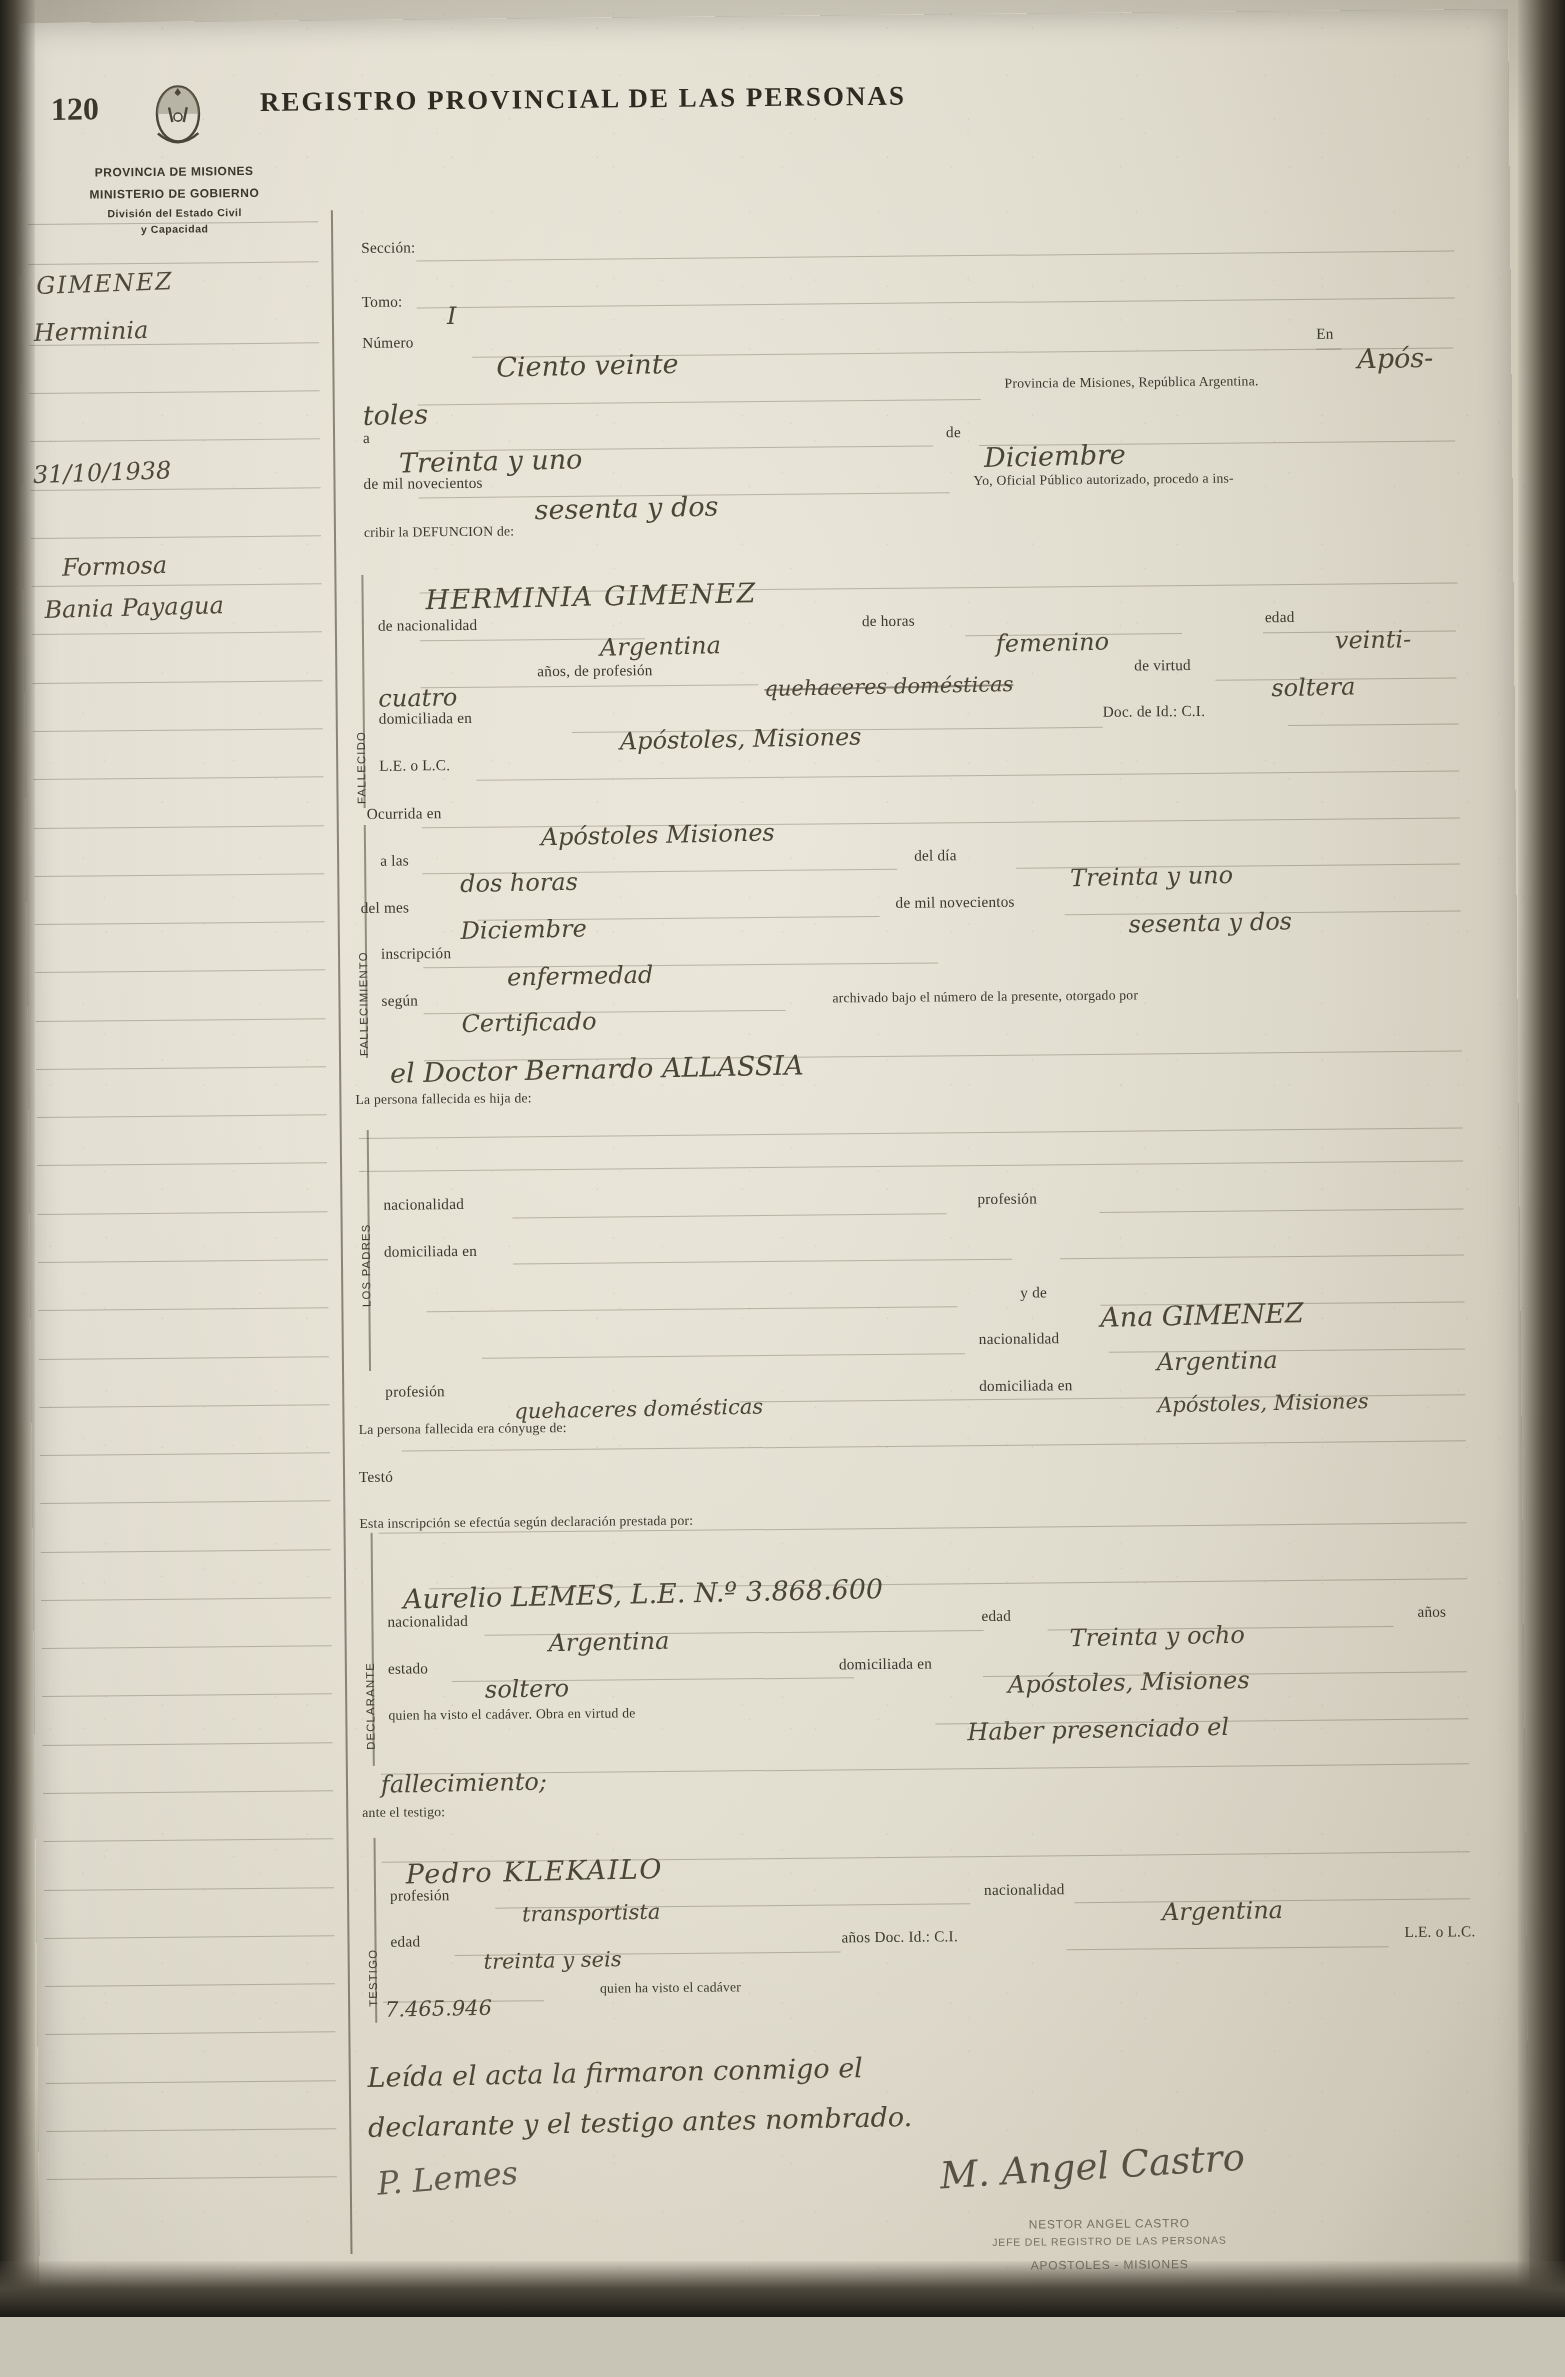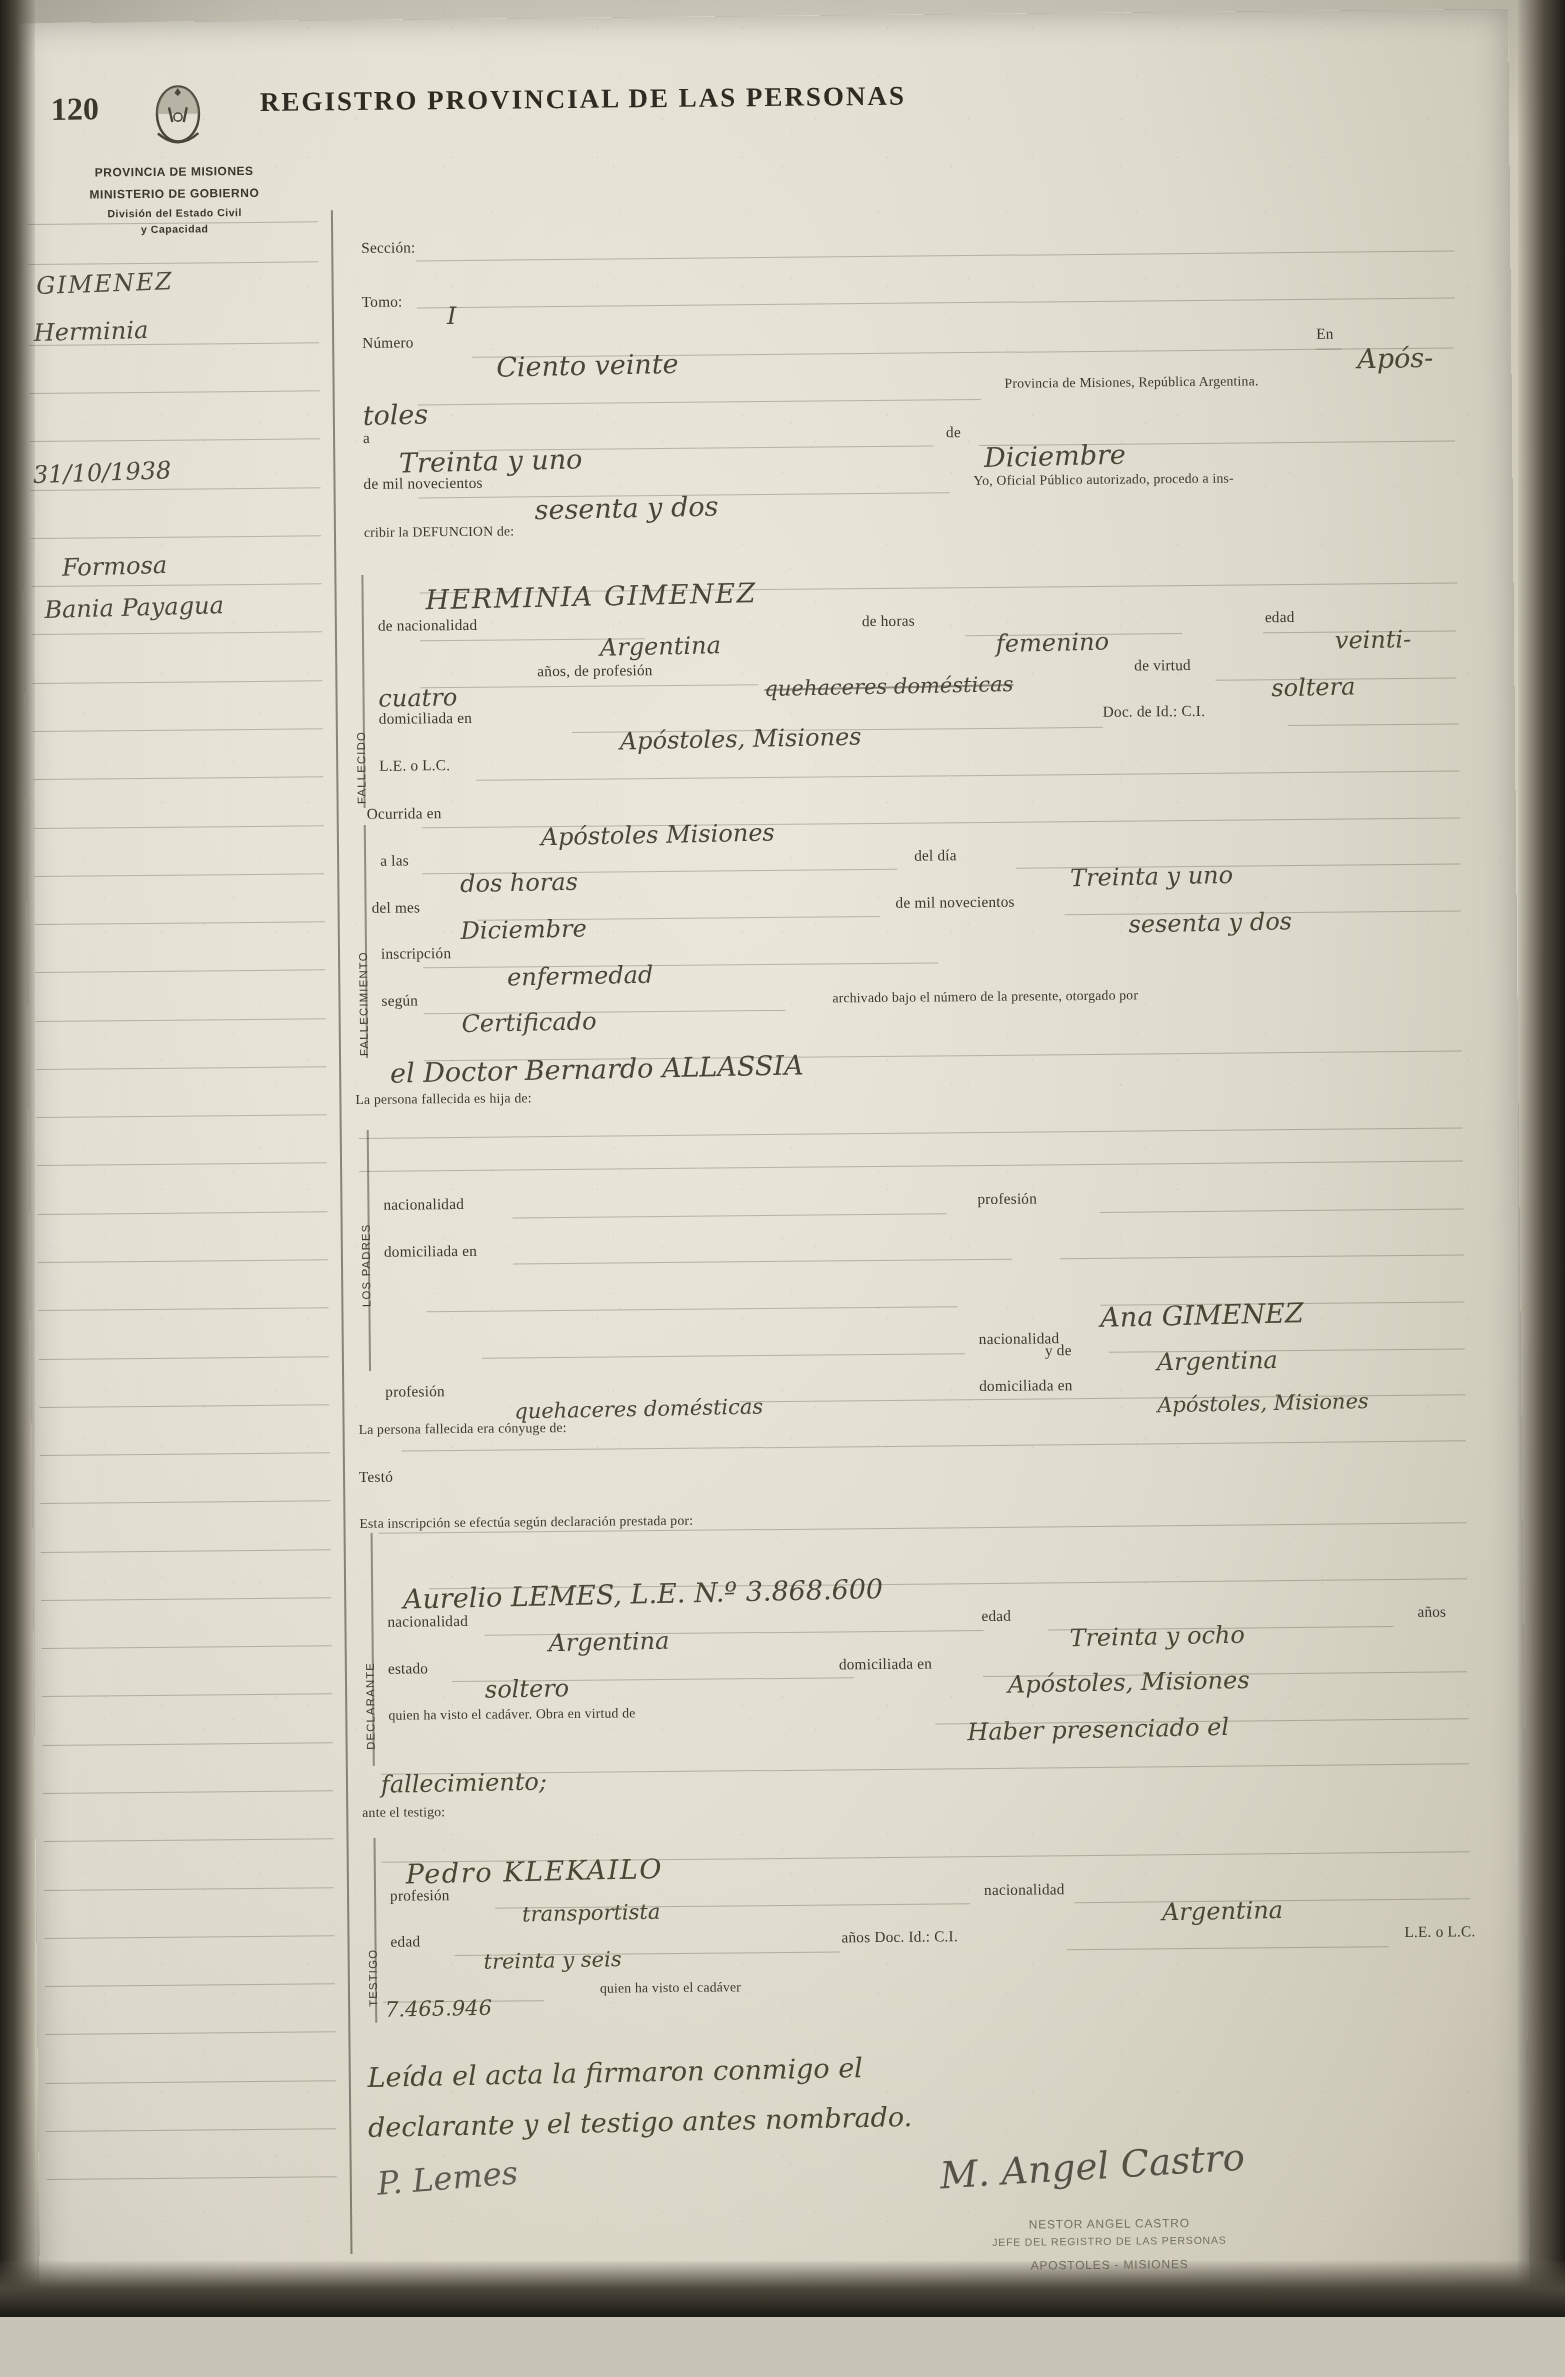--- a/index.html
+++ b/index.html
@@ -372,7 +372,7 @@
       <div class="pr" style="left:341px; top:785px;">Ocurrida en</div>
       <div class="pr" style="left:354px; top:832px;">a las</div>
       <div class="pr" style="left:888px; top:832px;">del día</div>
-      <div class="pr" style="left:345px; top:879px;text-align:center;">del mes</div>
+      <div class="pr" style="left:334px; top:879px;text-align:center;">del mes</div>
       <div class="pr" style="left:869px; top:879px;">de mil novecientos</div>
       <div class="pr" style="left:354px; top:925px;">inscripción</div>
       <div class="pr" style="left:354px; top:972px;">según</div>

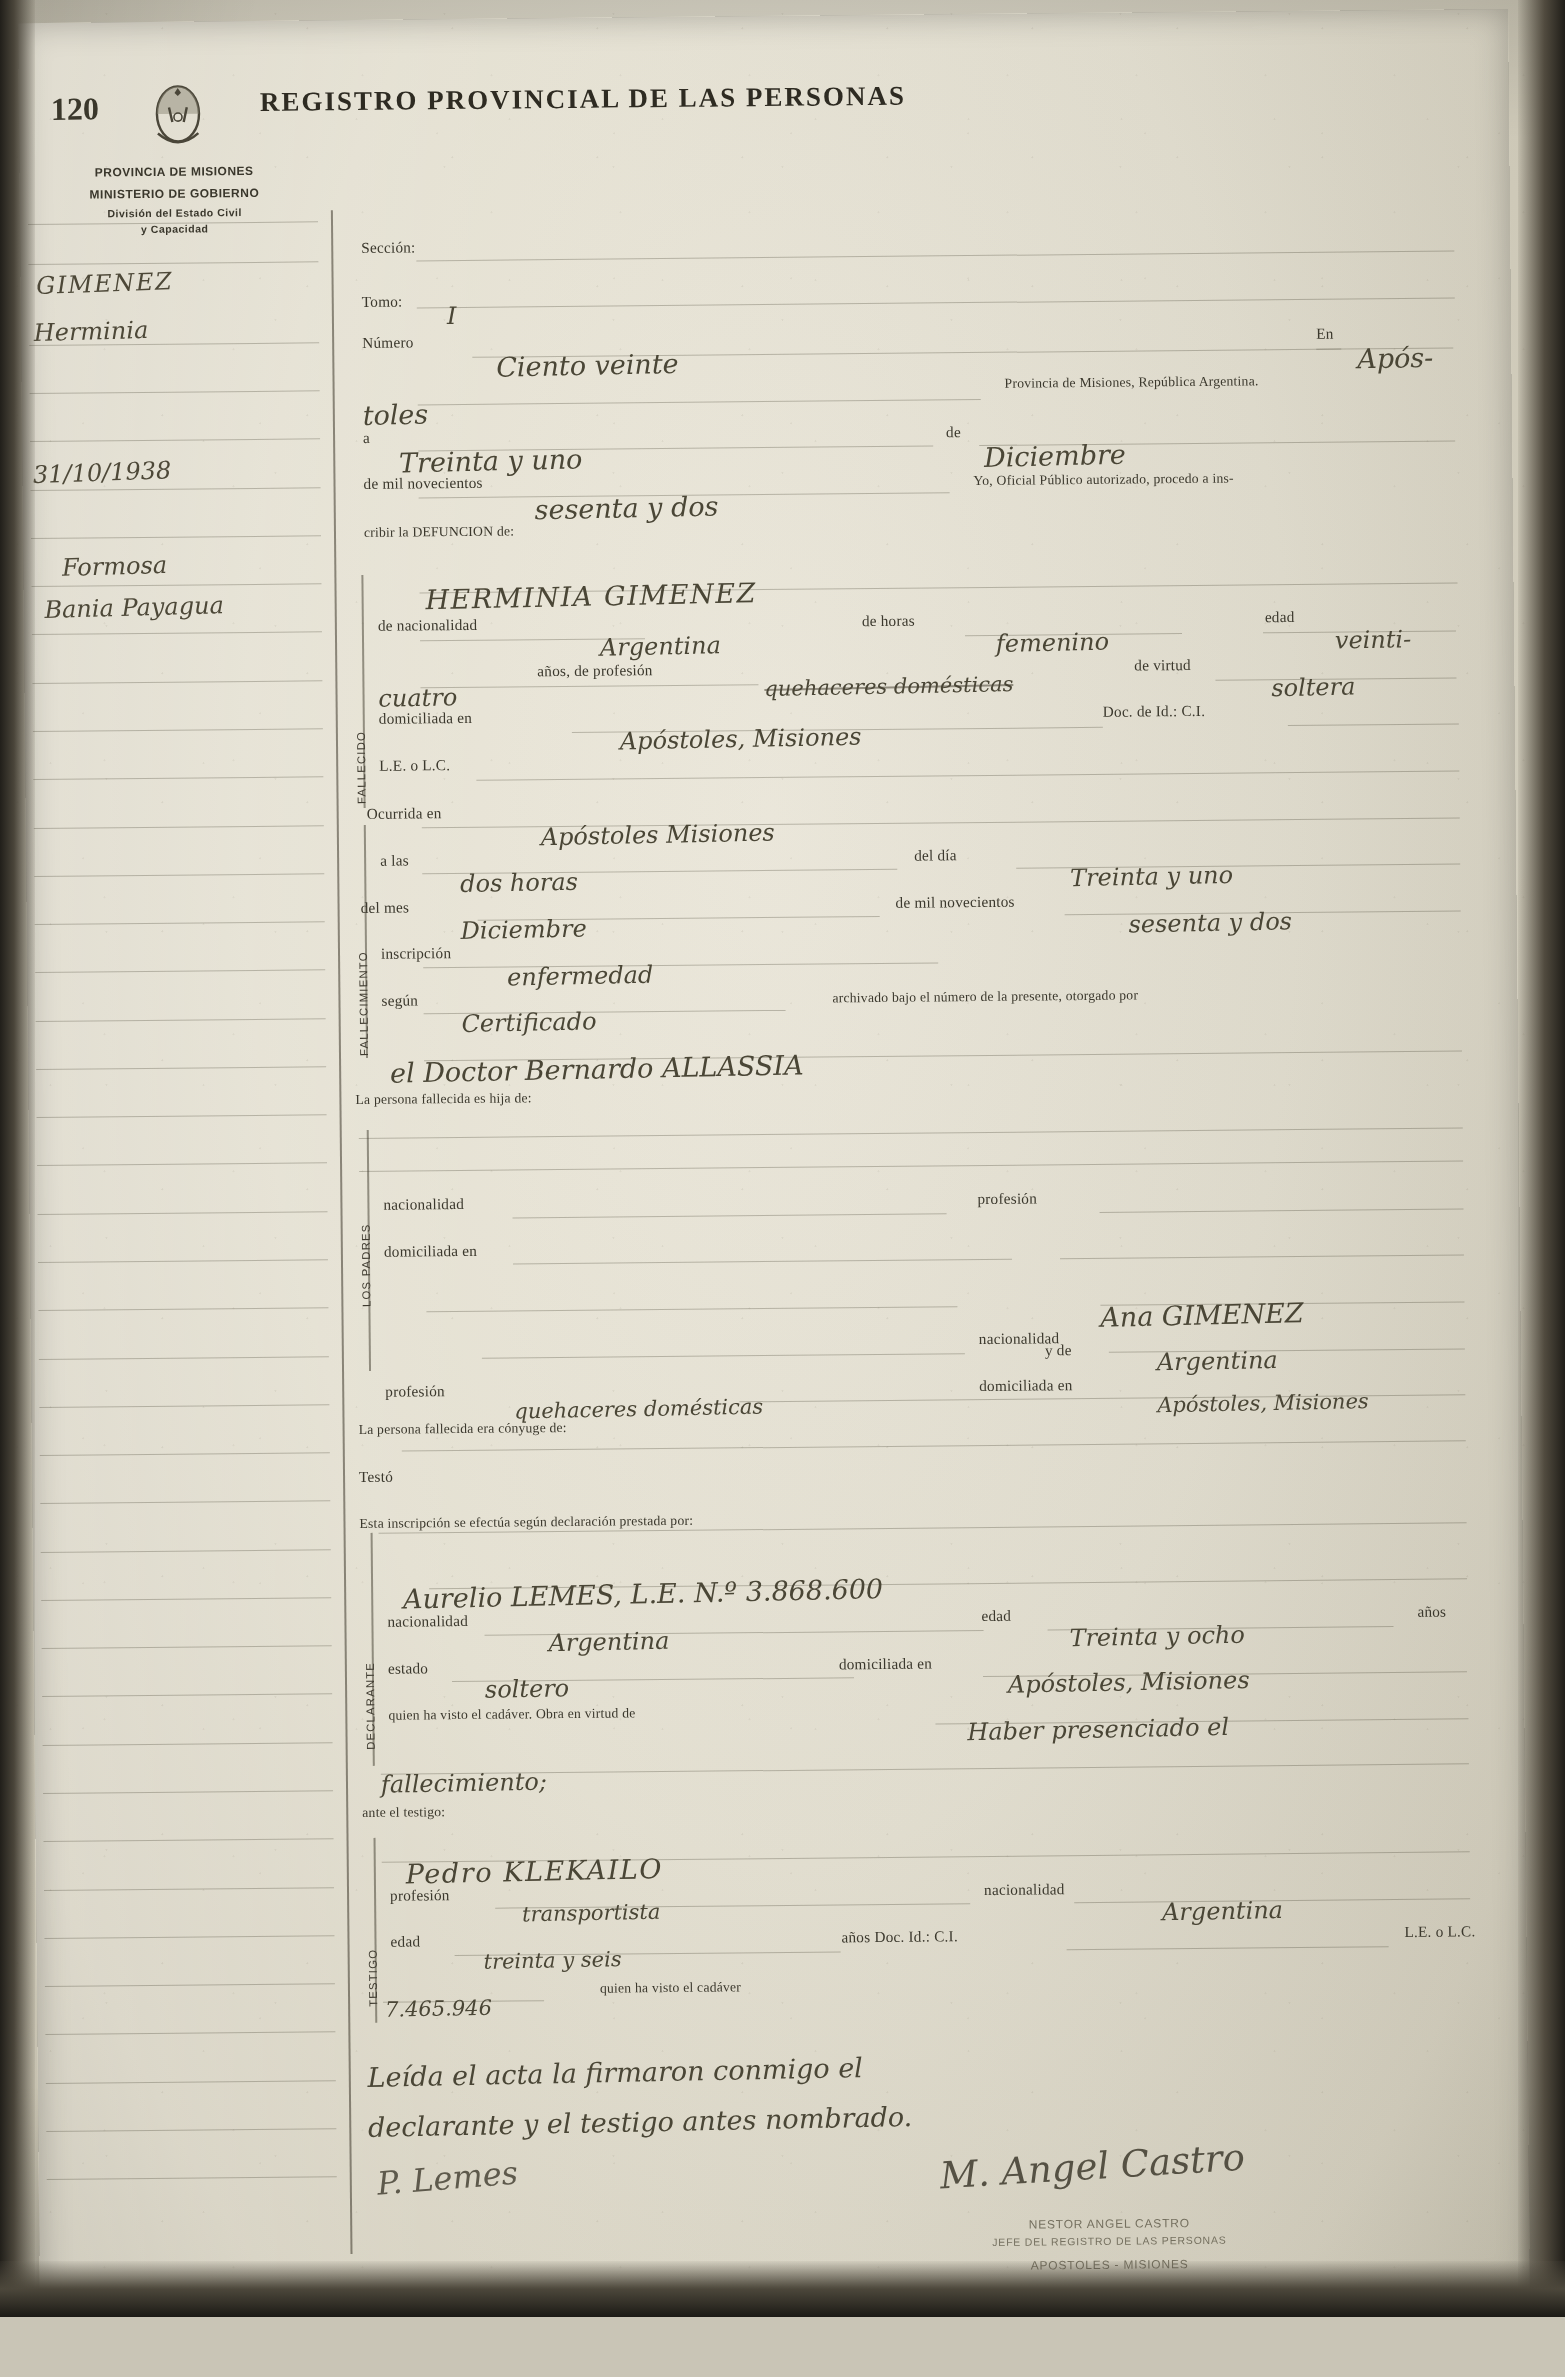--- a/index.html
+++ b/index.html
@@ -382,7 +382,7 @@
       <div class="pr" style="left:354px; top:1176px;">nacionalidad</div>
       <div class="pr" style="left:948px; top:1176px;">profesión</div>
       <div class="pr" style="left:354px; top:1223px;">domiciliada en</div>
-      <div class="pr" style="left:990px; top:1328px;margin-left:24px;">y de</div>
+      <div class="pr" style="left:990px; top:1270px;">y de</div>
       <div class="pr" style="left:948px; top:1316px;">nacionalidad</div>
       <div class="pr" style="left:354px; top:1363px;">profesión</div>
       <div class="pr" style="left:948px; top:1363px;">domiciliada en</div>

